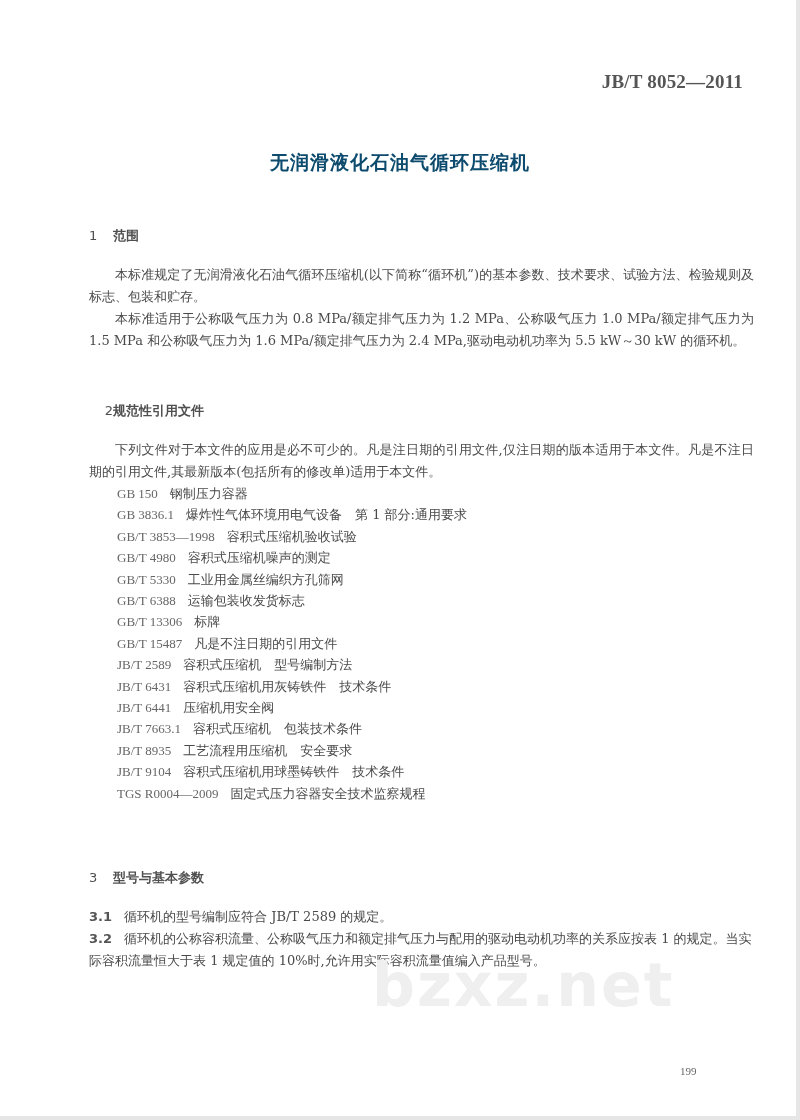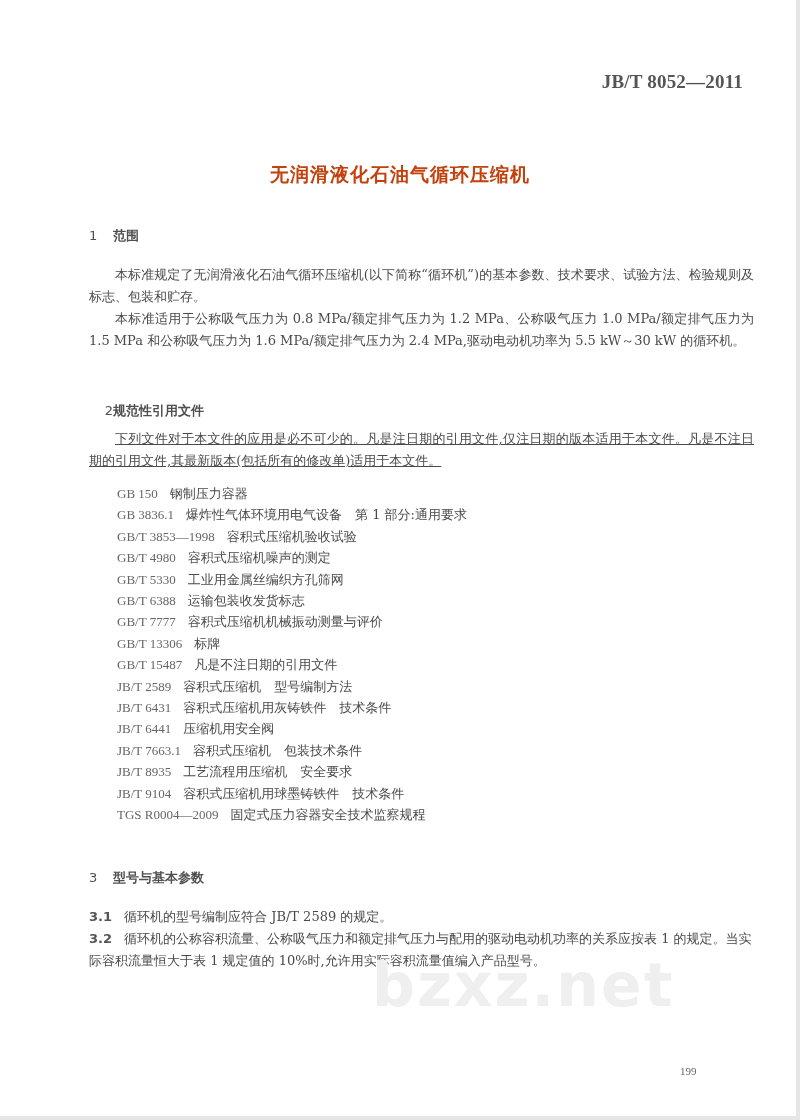--- a/index.html
+++ b/index.html
@@ -10,7 +10,7 @@
   .page-edge-right { position: absolute; top: 0; right: 0; width: 4px; height: 1120px; background: #e6e6e6; }
   .page-edge-bottom { position: absolute; left: 0; bottom: 0; width: 800px; height: 4px; background: #e6e6e6; }
   .std-code { position: absolute; top: 71px; right: 57px; font-size: 19px; font-weight: bold; color: #555; letter-spacing: 0.2px; font-family: "Liberation Serif", serif; }
-  .doc-title { position: absolute; top: 162px; left: 0; width: 800px; text-align: center; font-family: "DejaVu Sans", sans-serif; font-weight: bold; font-size: 19px; color: #c2410c; letter-spacing: 1px; }
+  .doc-title { position: absolute; top: 150px; left: 0; width: 800px; text-align: center; font-family: "DejaVu Sans", sans-serif; font-weight: bold; font-size: 19px; color: #0c4a6e; letter-spacing: 1px; }
   .heading { position: absolute; left: 89px; font-family: "DejaVu Sans", sans-serif; font-size: 13px; font-weight: bold; color: #4f4f4f; }
   .heading .hn { display: inline-block; width: 24px; font-weight: normal; }
   .para { position: absolute; left: 89px; width: 665px; font-size: 13px; line-height: 22px; color: #4a4a4a; text-align: justify; }

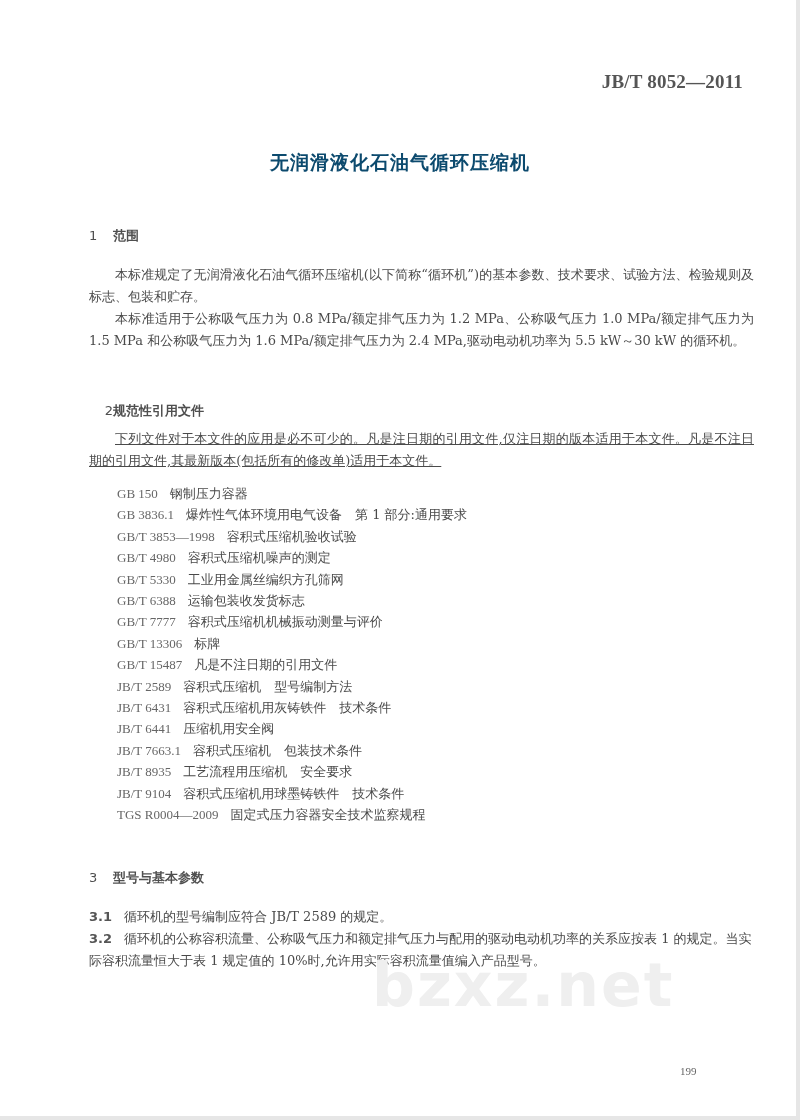--- a/index.html
+++ b/index.html
@@ -44,7 +44,7 @@
 <div class="heading" style="top:402px;text-align:right;">
   <span class="hn">2</span><span>规范性引用文件</span>
 </div>
-<div class="para" style="top:428px;text-decoration:underline;">
+<div class="para" style="top:439px;">
   <p>下列文件对于本文件的应用是必不可少的。凡是注日期的引用文件,仅注日期的版本适用于本文件。凡是不注日期的引用文件,其最新版本(包括所有的修改单)适用于本文件。</p>
 </div>
 <div class="refs">

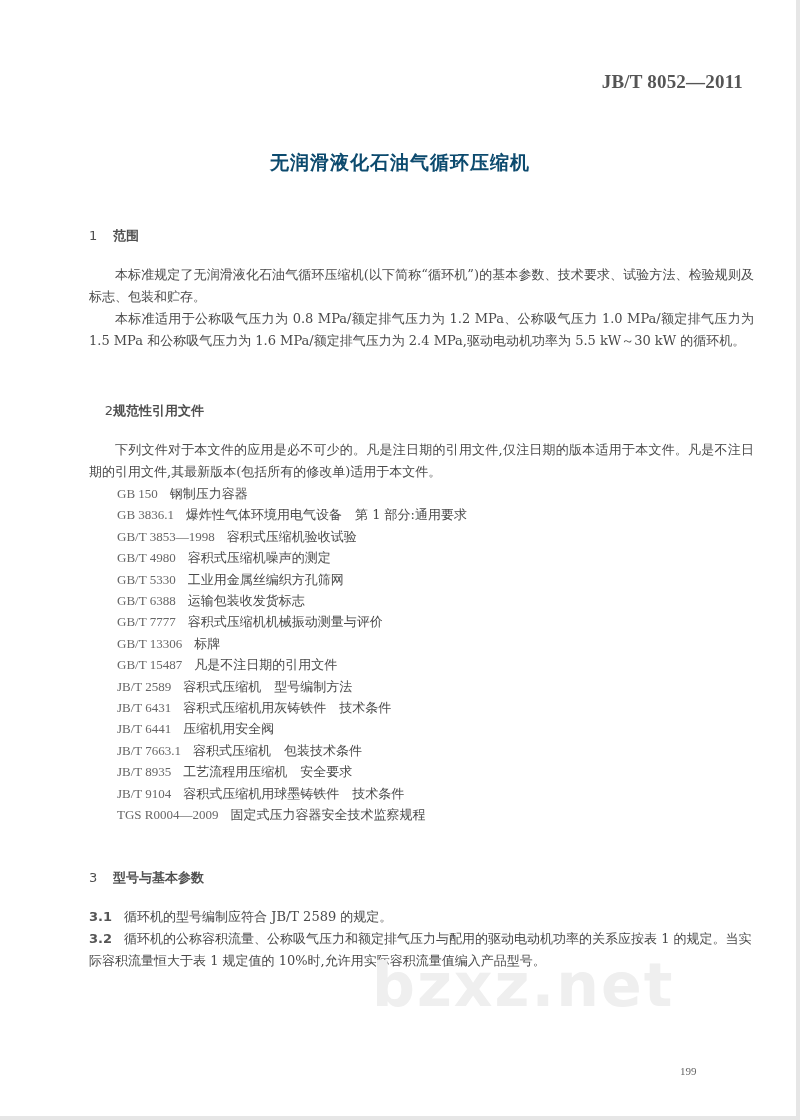--- a/index.html
+++ b/index.html
@@ -54,7 +54,6 @@
   <div class="ref"><span class="code">GB/T 4980</span><span>容积式压缩机噪声的测定</span></div>
   <div class="ref"><span class="code">GB/T 5330</span><span>工业用金属丝编织方孔筛网</span></div>
   <div class="ref"><span class="code">GB/T 6388</span><span>运输包装收发货标志</span></div>
-  <div class="ref"><span class="code">GB/T 7777</span><span>容积式压缩机机械振动测量与评价</span></div>
   <div class="ref"><span class="code">GB/T 13306</span><span>标牌</span></div>
   <div class="ref"><span class="code">GB/T 15487</span><span>凡是不注日期的引用文件</span></div>
   <div class="ref"><span class="code">JB/T 2589</span><span>容积式压缩机　型号编制方法</span></div>

